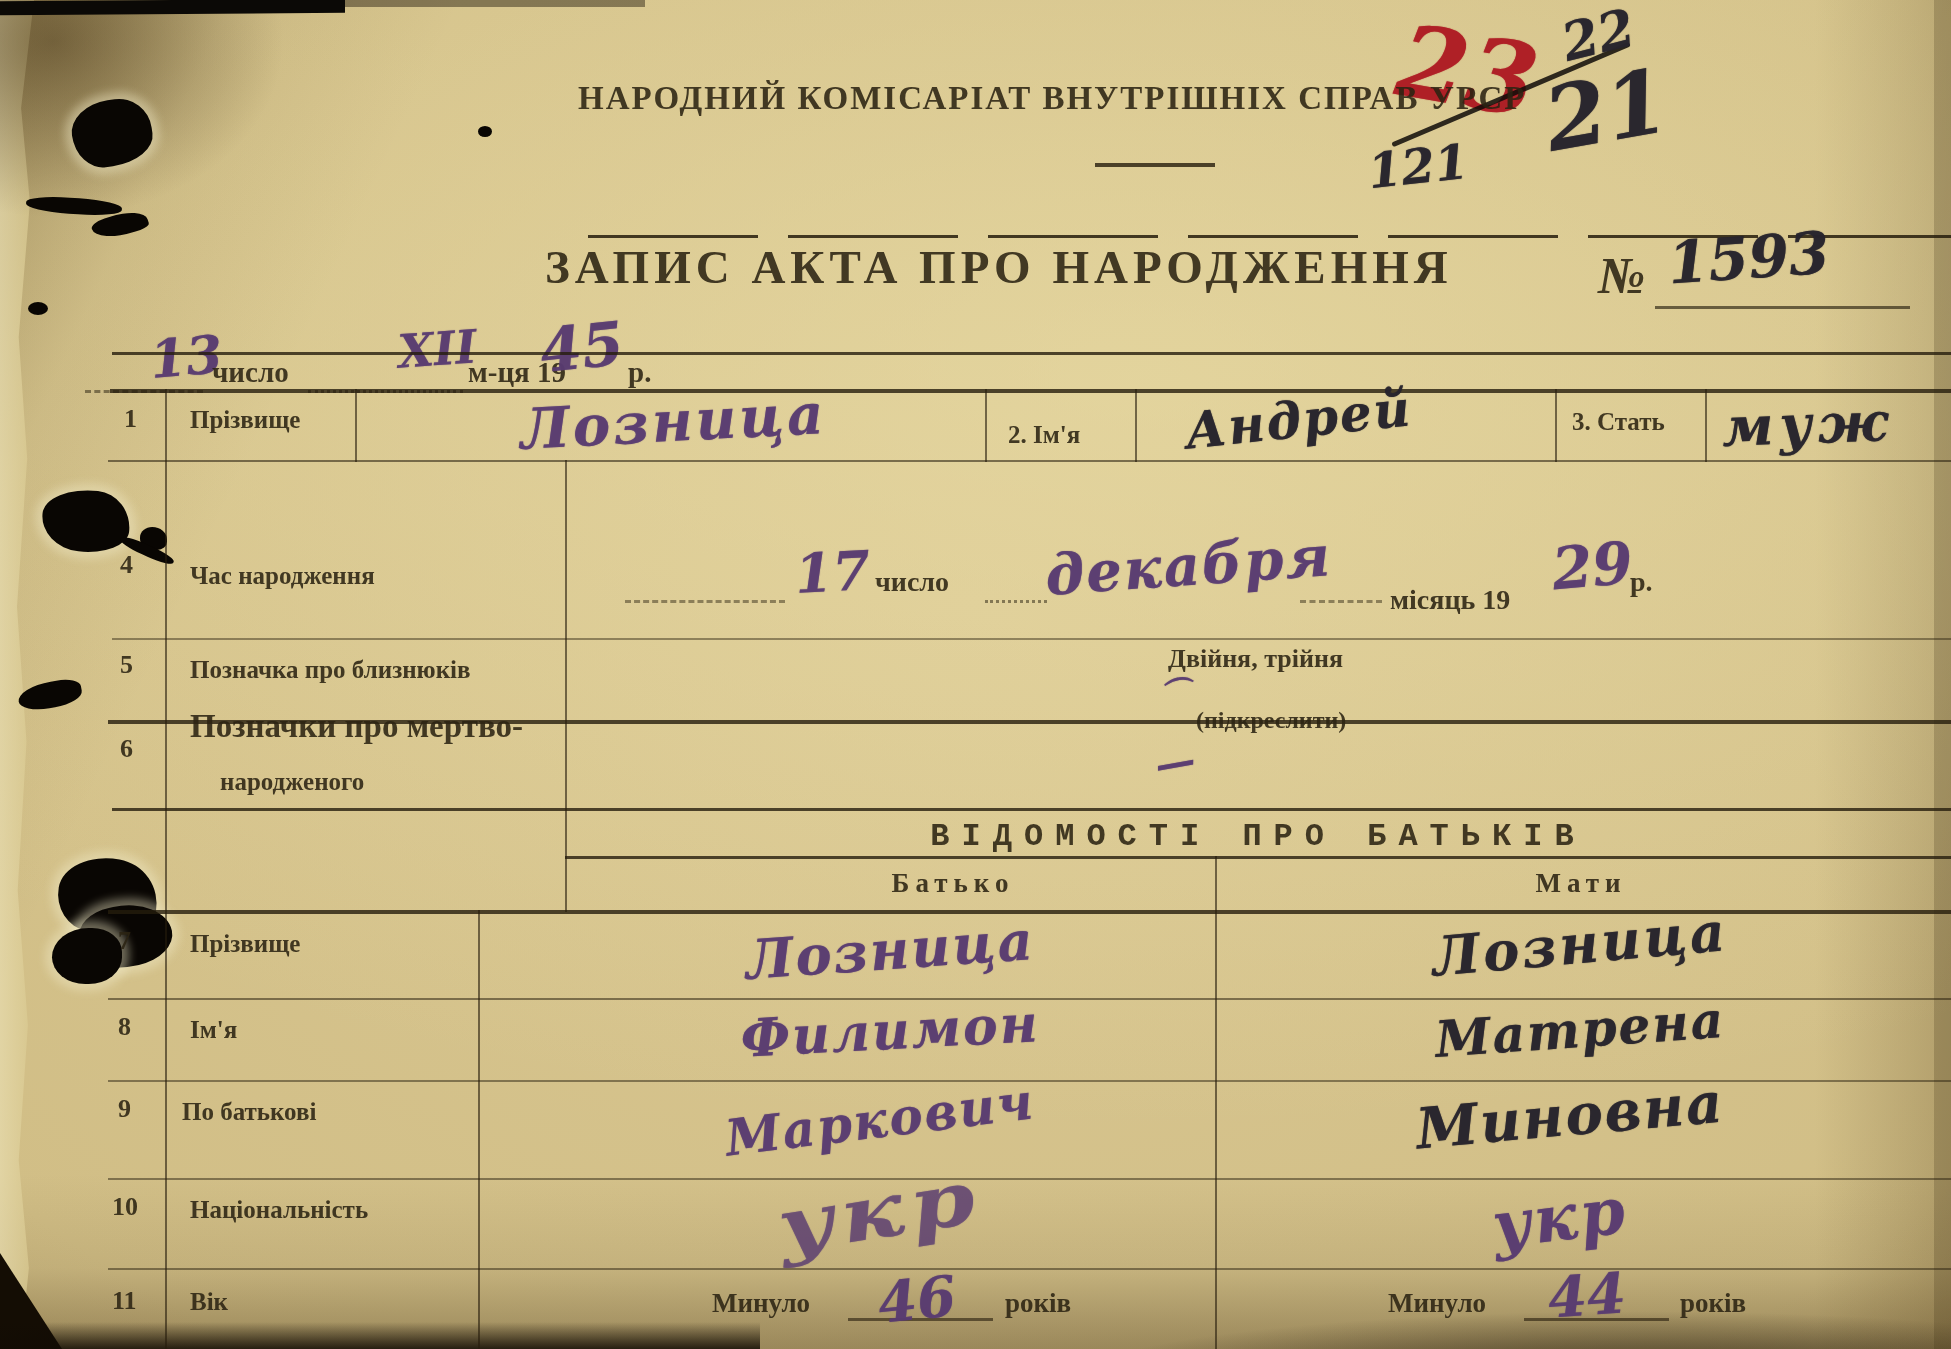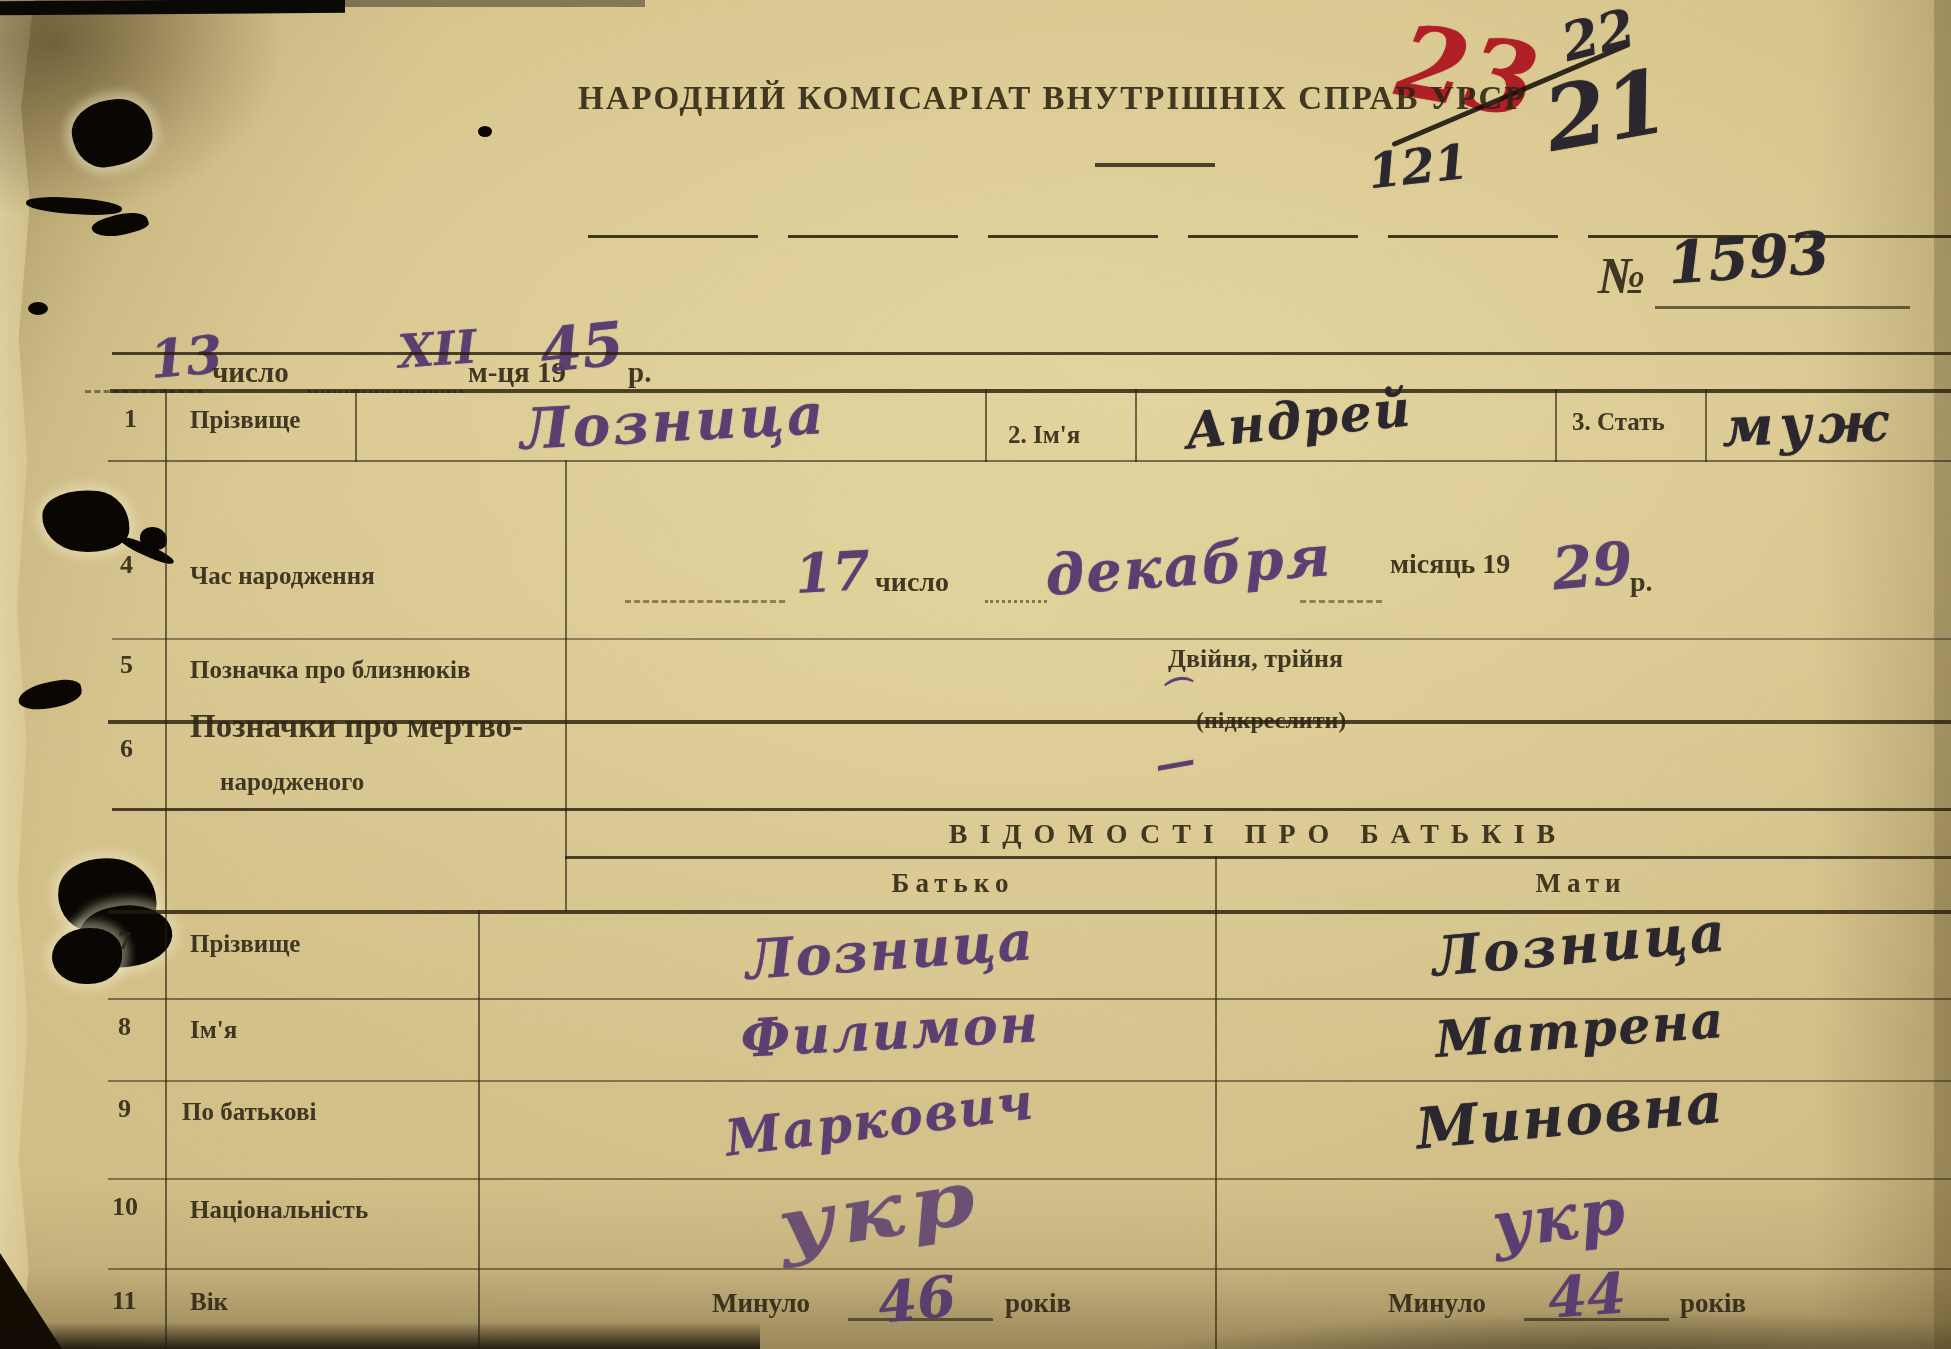--- a/index.html
+++ b/index.html
@@ -61,6 +61,7 @@
   <div class="abs hl" style="left:1095px;top:163px;width:120px;height:4px;"></div>
   <div class="abs" style="left:588px;top:235px;width:1363px;height:3px;background:repeating-linear-gradient(90deg,rgba(38,29,12,0.85) 0 170px,transparent 170px 200px);"></div>
 
+  <div class="abs pr" style="left:545px;top:240px;font-size:47px;letter-spacing:5px;">ЗАПИС АКТА ПРО НАРОДЖЕННЯ</div>
   <div class="abs pr" style="left:1598px;top:246px;font-size:52px;font-style:italic;">№</div>
   <div class="abs hw dark" style="left:1668px;top:224px;font-size:58px;transform:rotate(-4deg);">1593</div>
   <div class="abs hl" style="left:1655px;top:306px;width:255px;height:3px;opacity:.8;"></div>

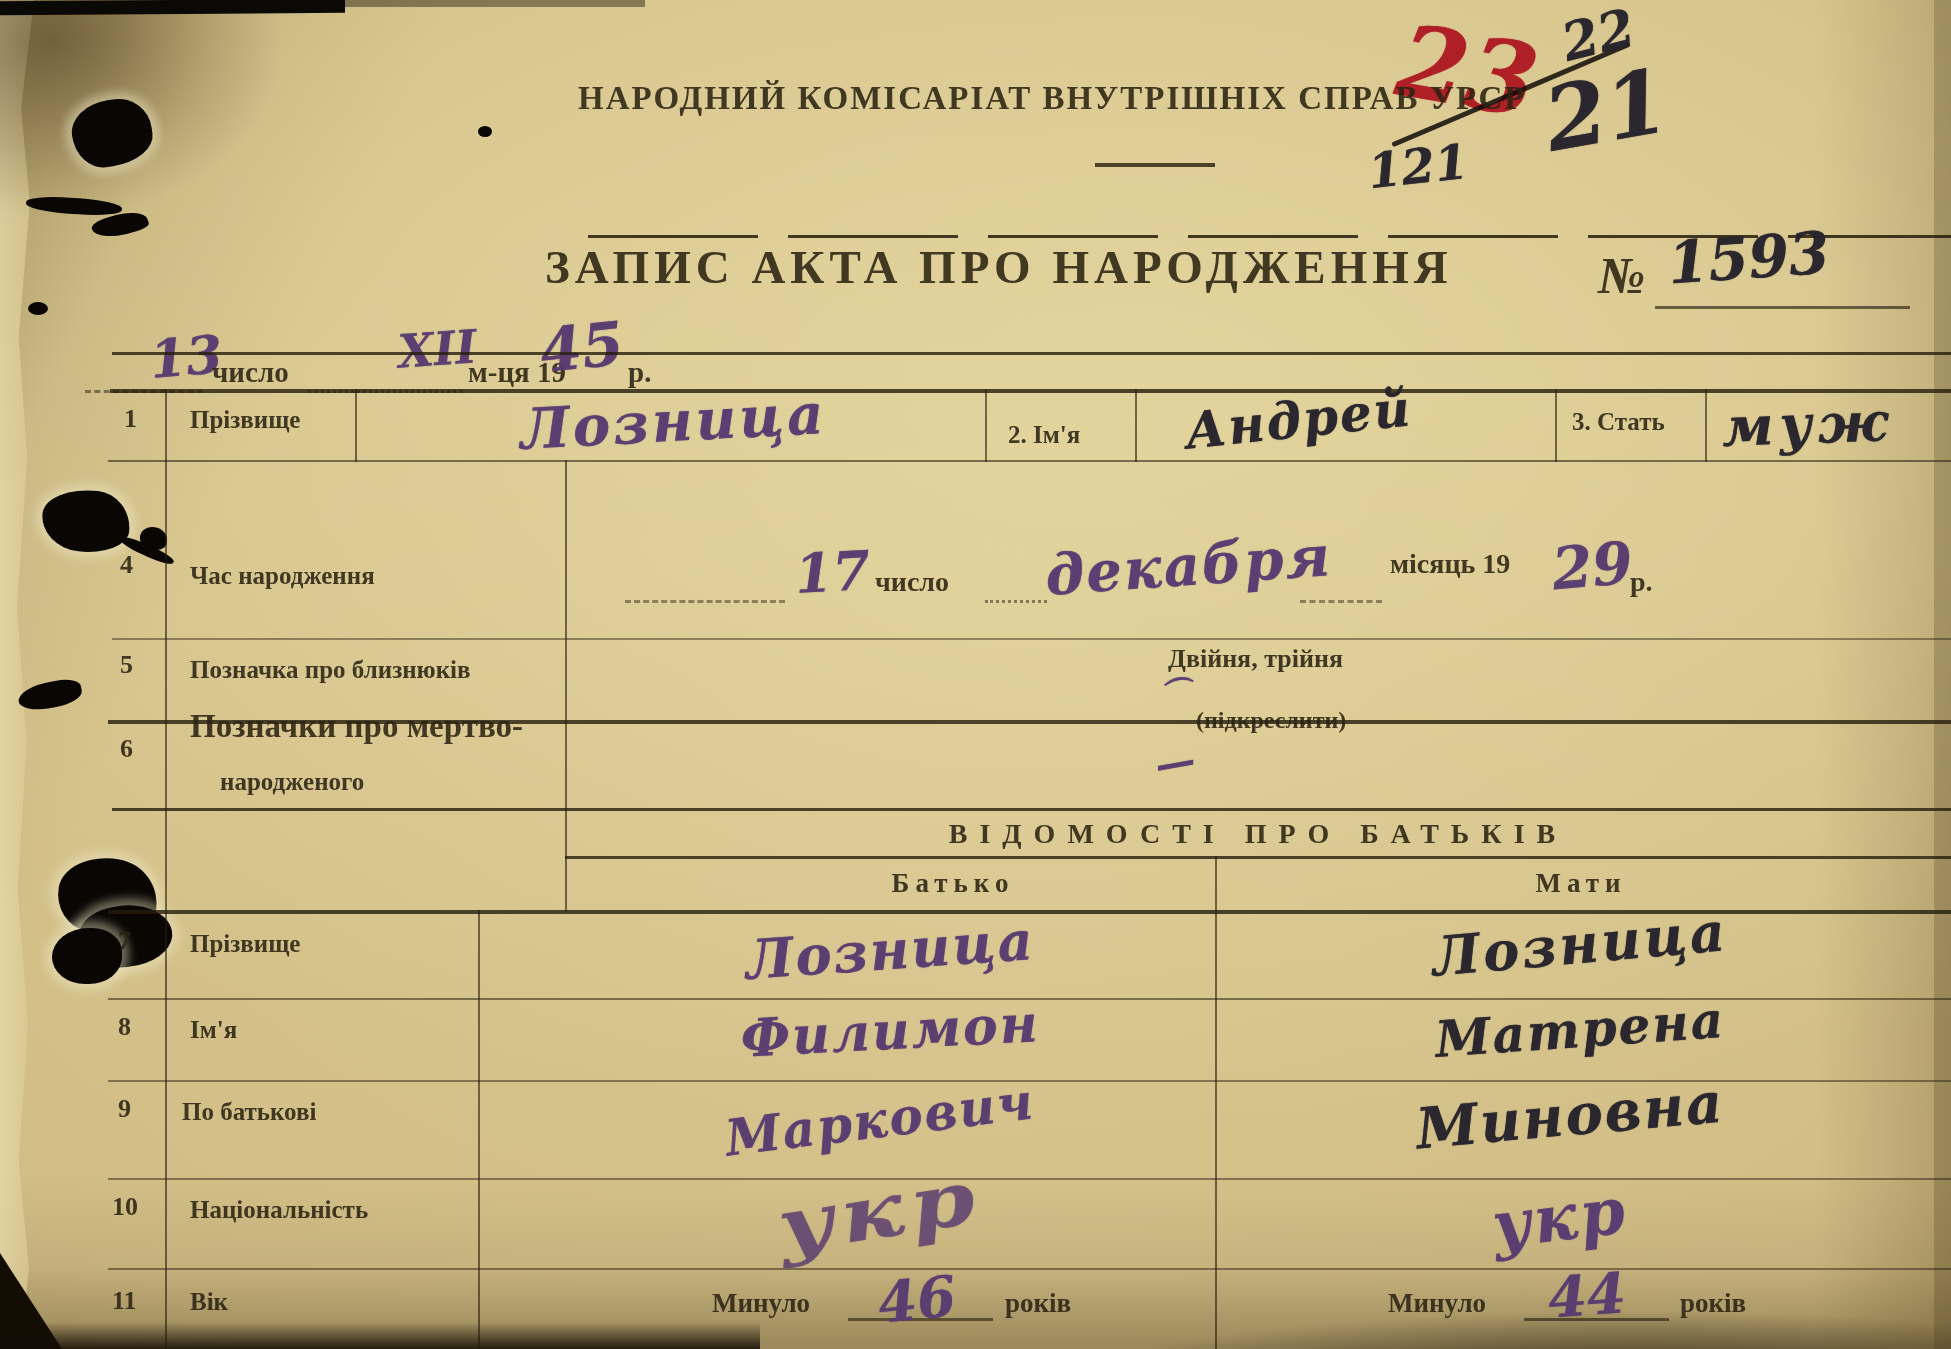--- a/index.html
+++ b/index.html
@@ -115,7 +115,7 @@
   <div class="abs" style="left:985px;top:600px;width:62px;height:0;border-bottom:3px dotted rgba(38,29,12,0.5);"></div>
   <div class="abs hw purple" style="left:1045px;top:532px;font-size:56px;transform:rotate(-4deg);letter-spacing:2px;">декабря</div>
   <div class="abs" style="left:1300px;top:600px;width:82px;height:0;border-bottom:3px dashed rgba(38,29,12,0.45);"></div>
-  <div class="abs pr" style="left:1390px;top:548px;font-size:28px;">місяць 19</div>
+  <div class="abs pr" style="left:1390px;top:584px;font-size:28px;">місяць 19</div>
   <div class="abs hw purple" style="left:1552px;top:532px;font-size:58px;transform:rotate(-5deg);">29</div>
   <div class="abs pr" style="left:1630px;top:566px;font-size:28px;">р.</div>
 

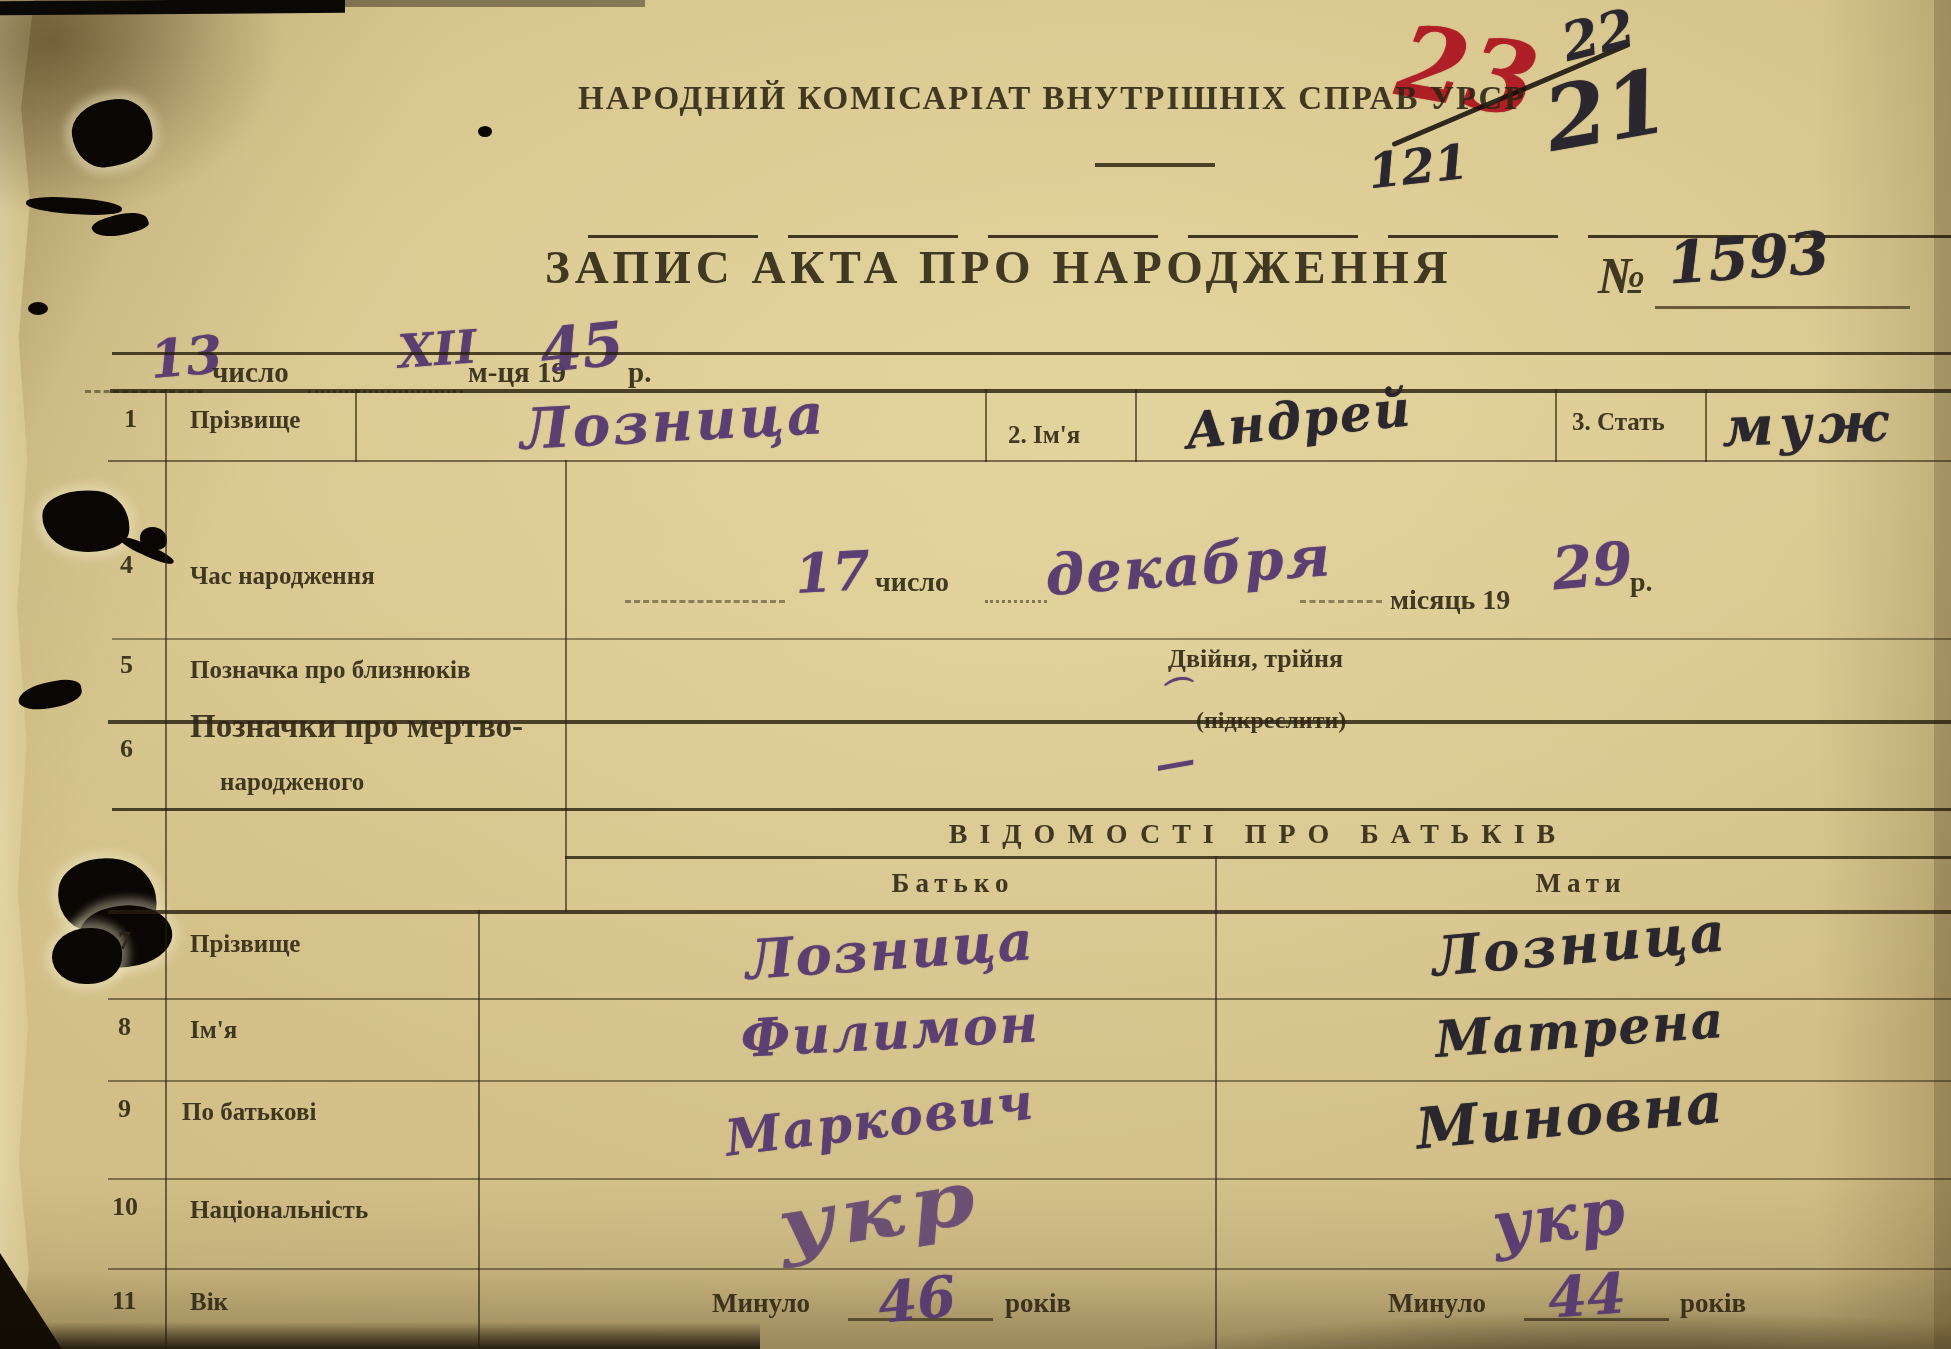--- a/index.html
+++ b/index.html
@@ -130,7 +130,7 @@
   <div class="abs pr" style="left:220px;top:768px;font-size:25px;">народженого</div>
   <div class="abs hw purple" style="left:1155px;top:738px;font-size:40px;transform:rotate(-10deg);">—</div>
 
-  <div class="abs pr ctr" style="left:565px;top:818px;width:1386px;font-size:28px;letter-spacing:12px;">ВІДОМОСТІ ПРО БАТЬКІВ</div>
+  <div class="abs pr ctr" style="left:565px;top:818px;width:1386px;font-size:32px;letter-spacing:12px;font-family:Liberation Mono, monospace;">ВІДОМОСТІ ПРО БАТЬКІВ</div>
   <div class="abs pr ctr" style="left:565px;top:868px;width:776px;font-size:27px;letter-spacing:6px;">Батько</div>
   <div class="abs pr ctr" style="left:1215px;top:868px;width:732px;font-size:27px;letter-spacing:6px;">Мати</div>
 

